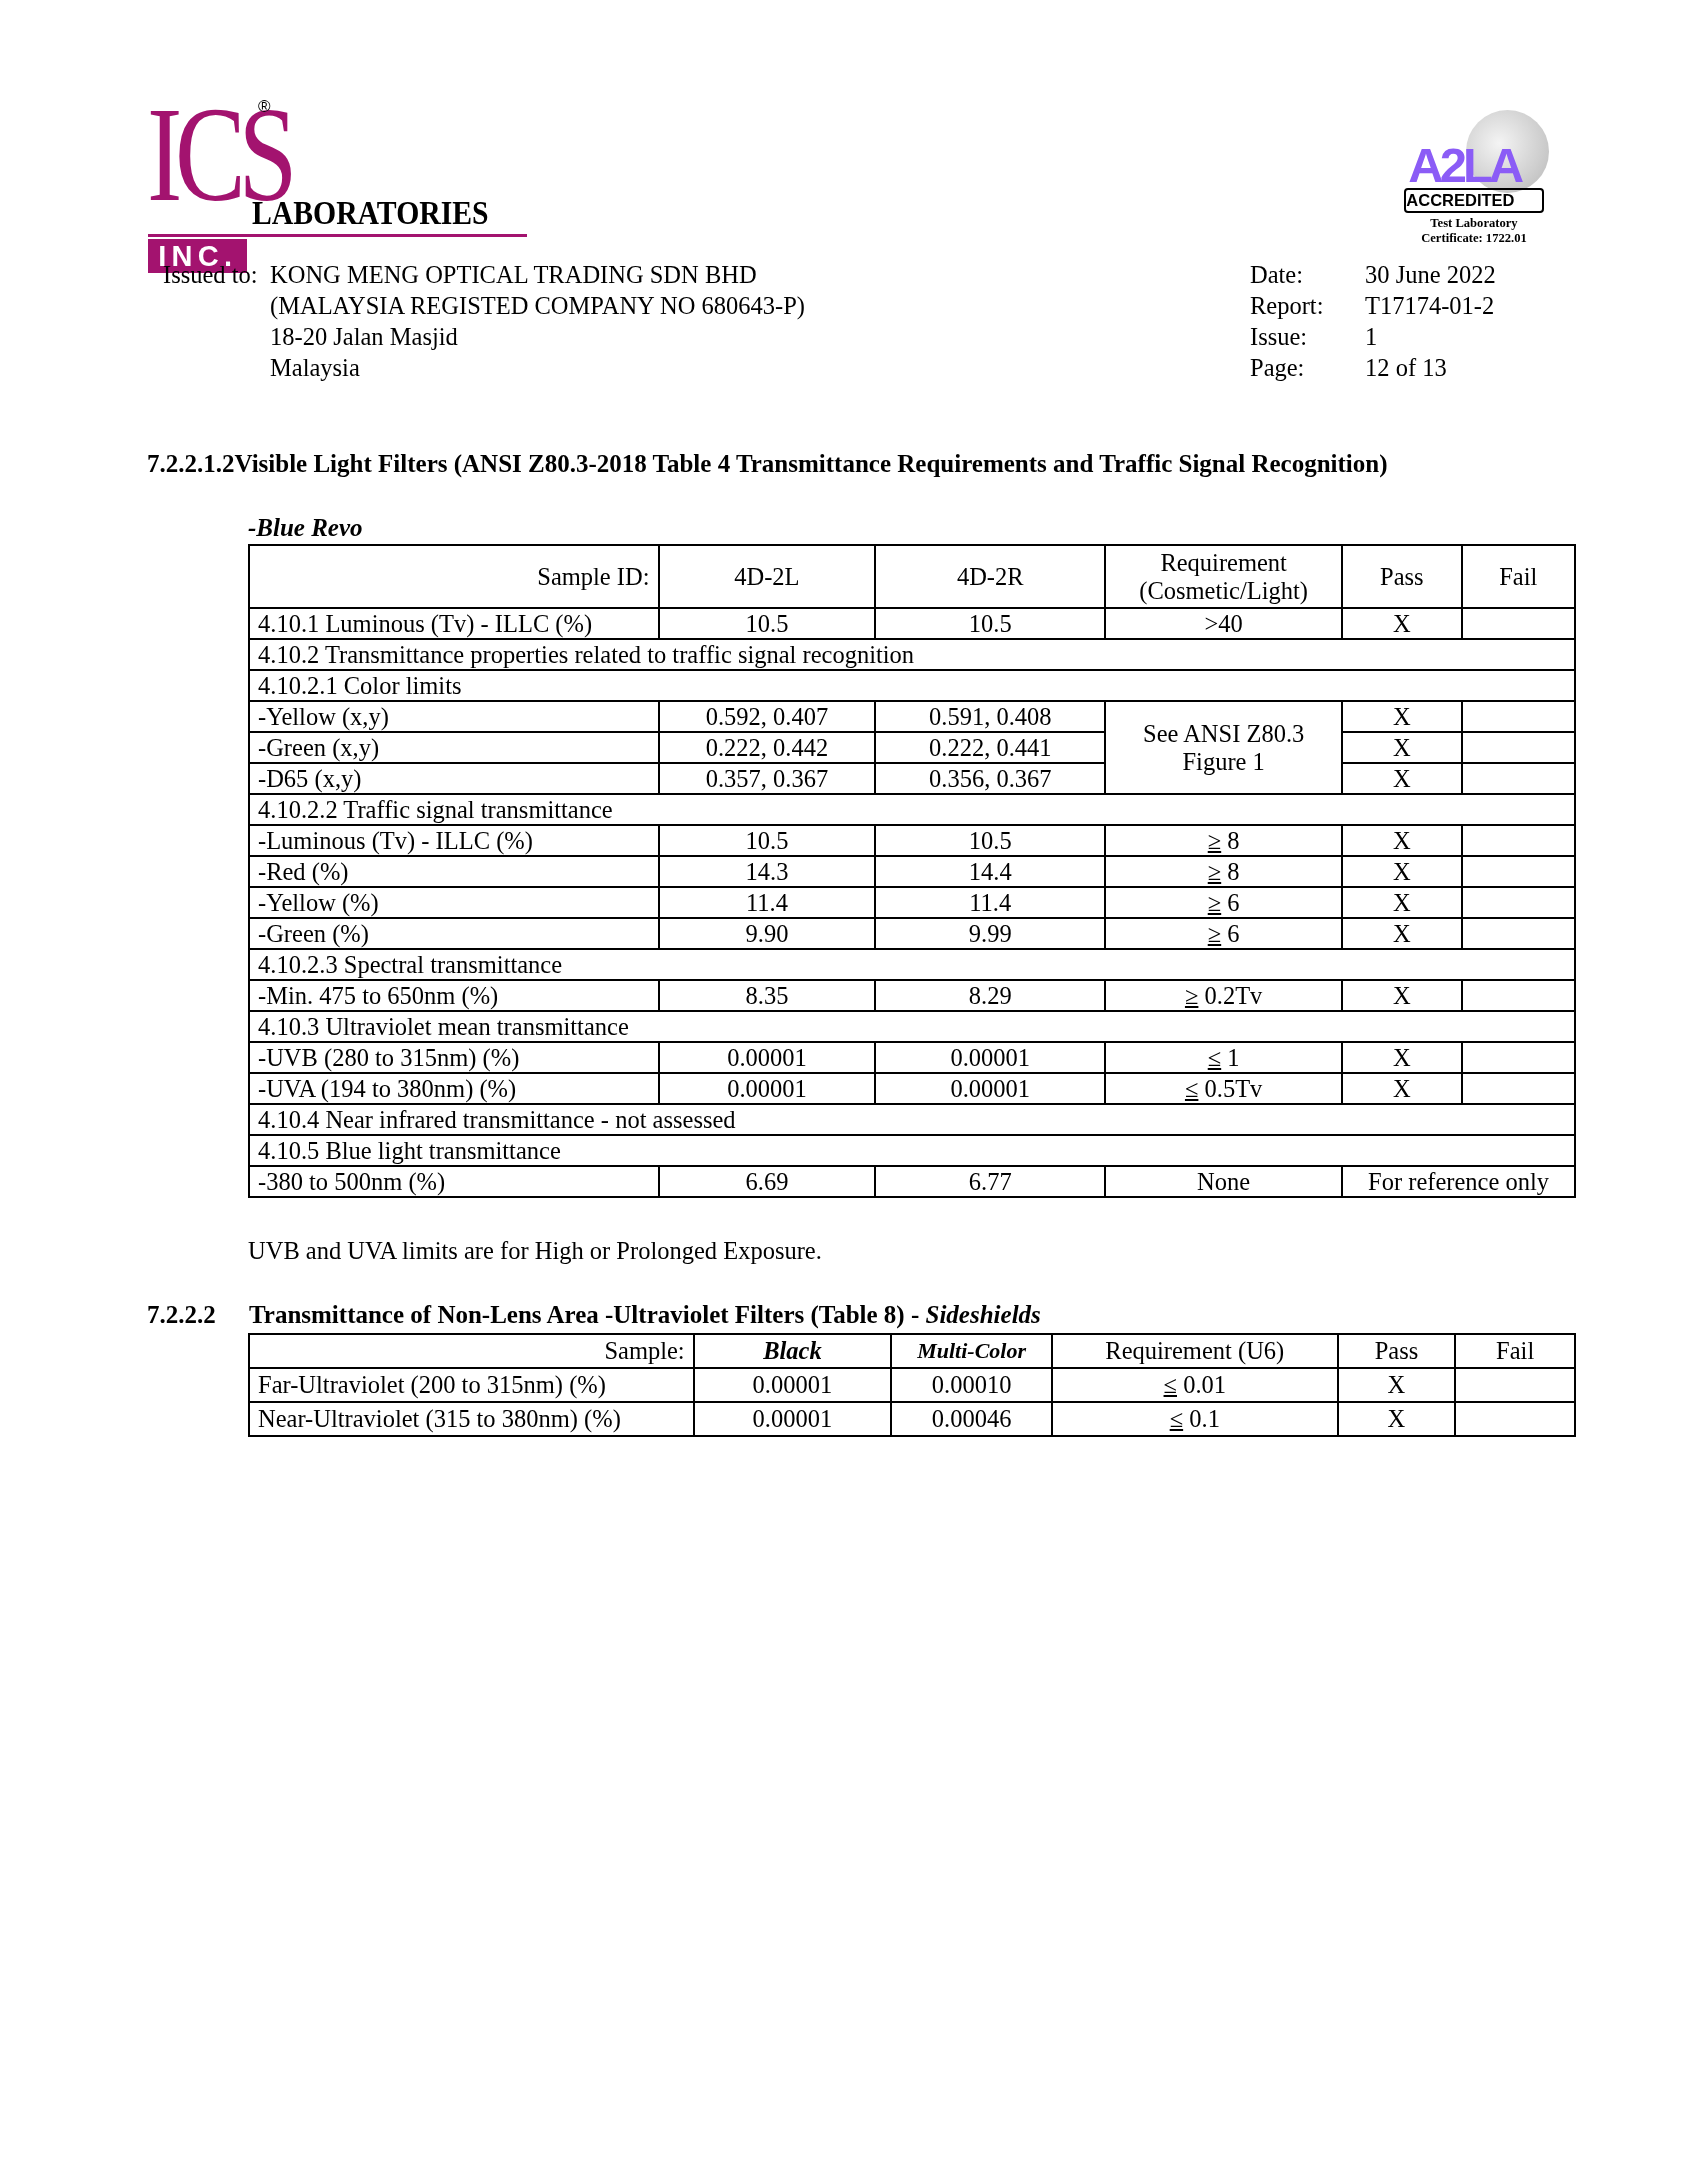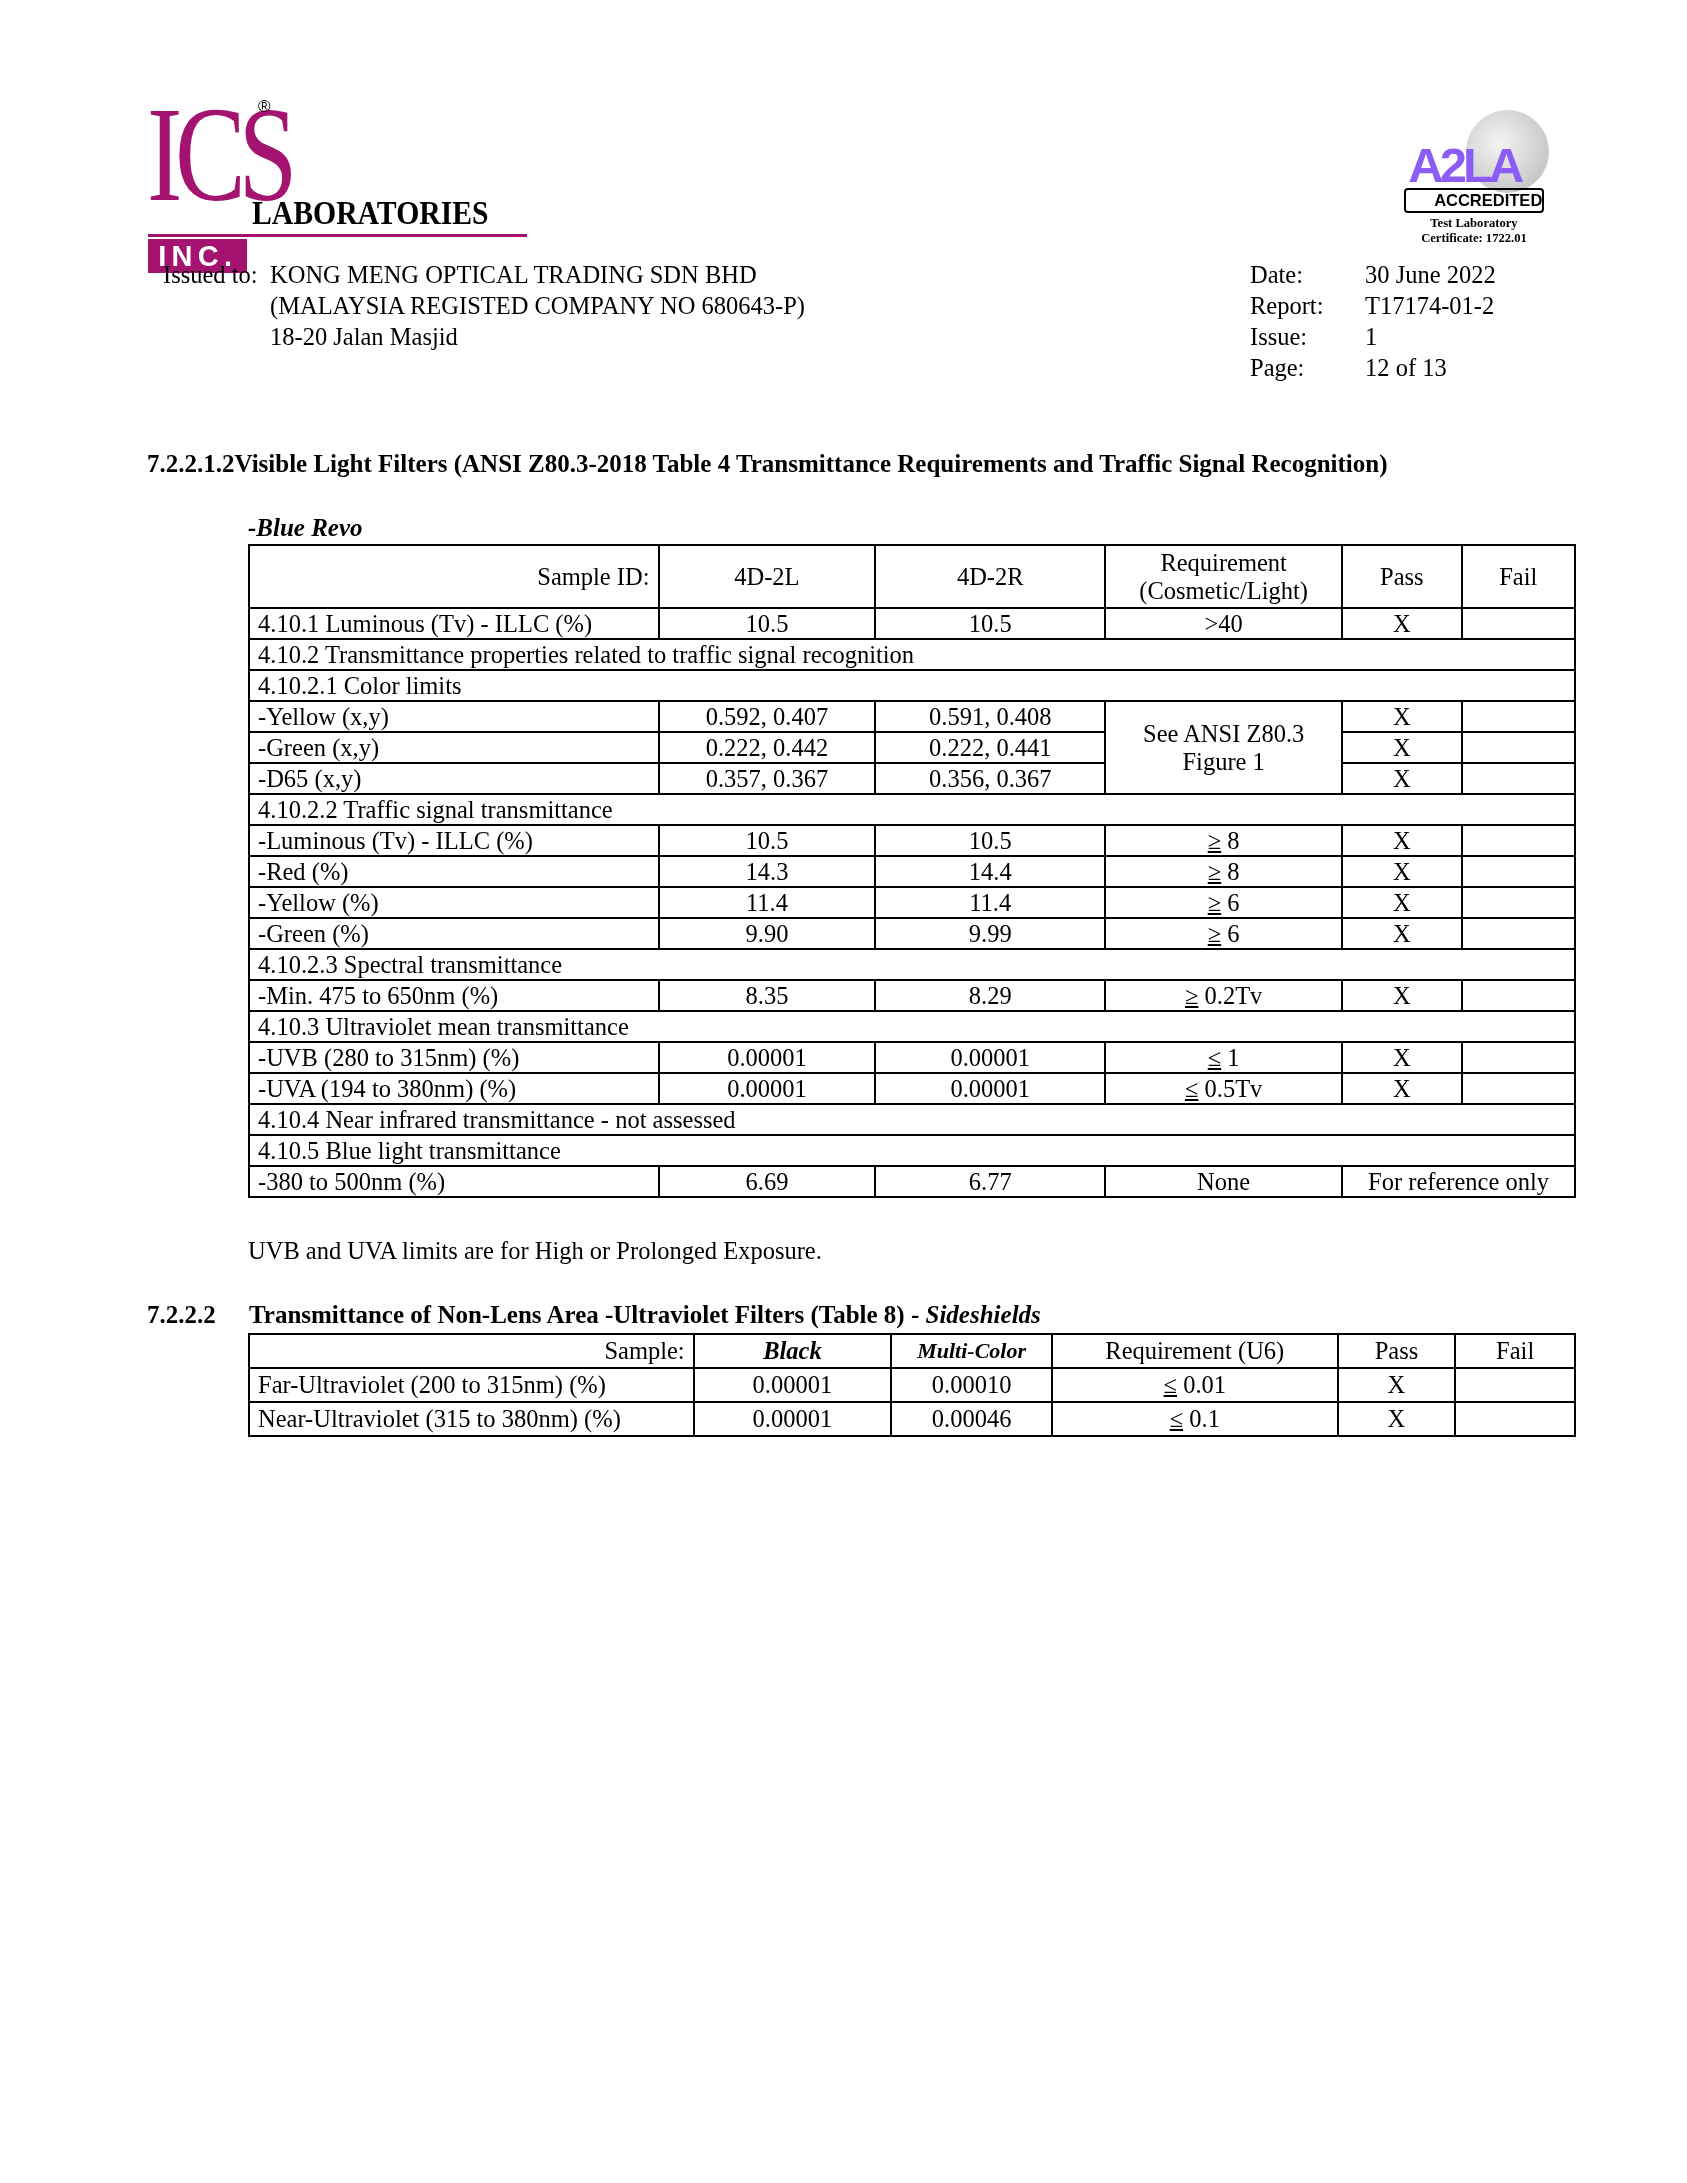--- a/index.html
+++ b/index.html
@@ -36,7 +36,7 @@
   .a2la-mark { position: absolute; left: 5.3px; top: 30px; font-family: "Liberation Sans", sans-serif; font-weight: bold;
     font-size: 49px; line-height: 53px; letter-spacing: -4px; color: #8b5cf6; }
   .accredited-box { position: absolute; left: 1.3px; top: 79px; width: 136px; height: 21px; border: 2.6px solid #000;
-    border-radius: 4px; font-family: "Liberation Sans", sans-serif; font-weight: bold; font-size: 16.5px; line-height: 21px; text-align: right; box-sizing: content-box; }
+    border-radius: 4px; font-family: "Liberation Sans", sans-serif; font-weight: bold; font-size: 16.5px; line-height: 21px; text-align: left; box-sizing: content-box; }
   .a2la-sub { position: absolute; left: 0; width: 142px; text-align: center; font-weight: bold; font-size: 12.6px; line-height: 16px; }
 
   

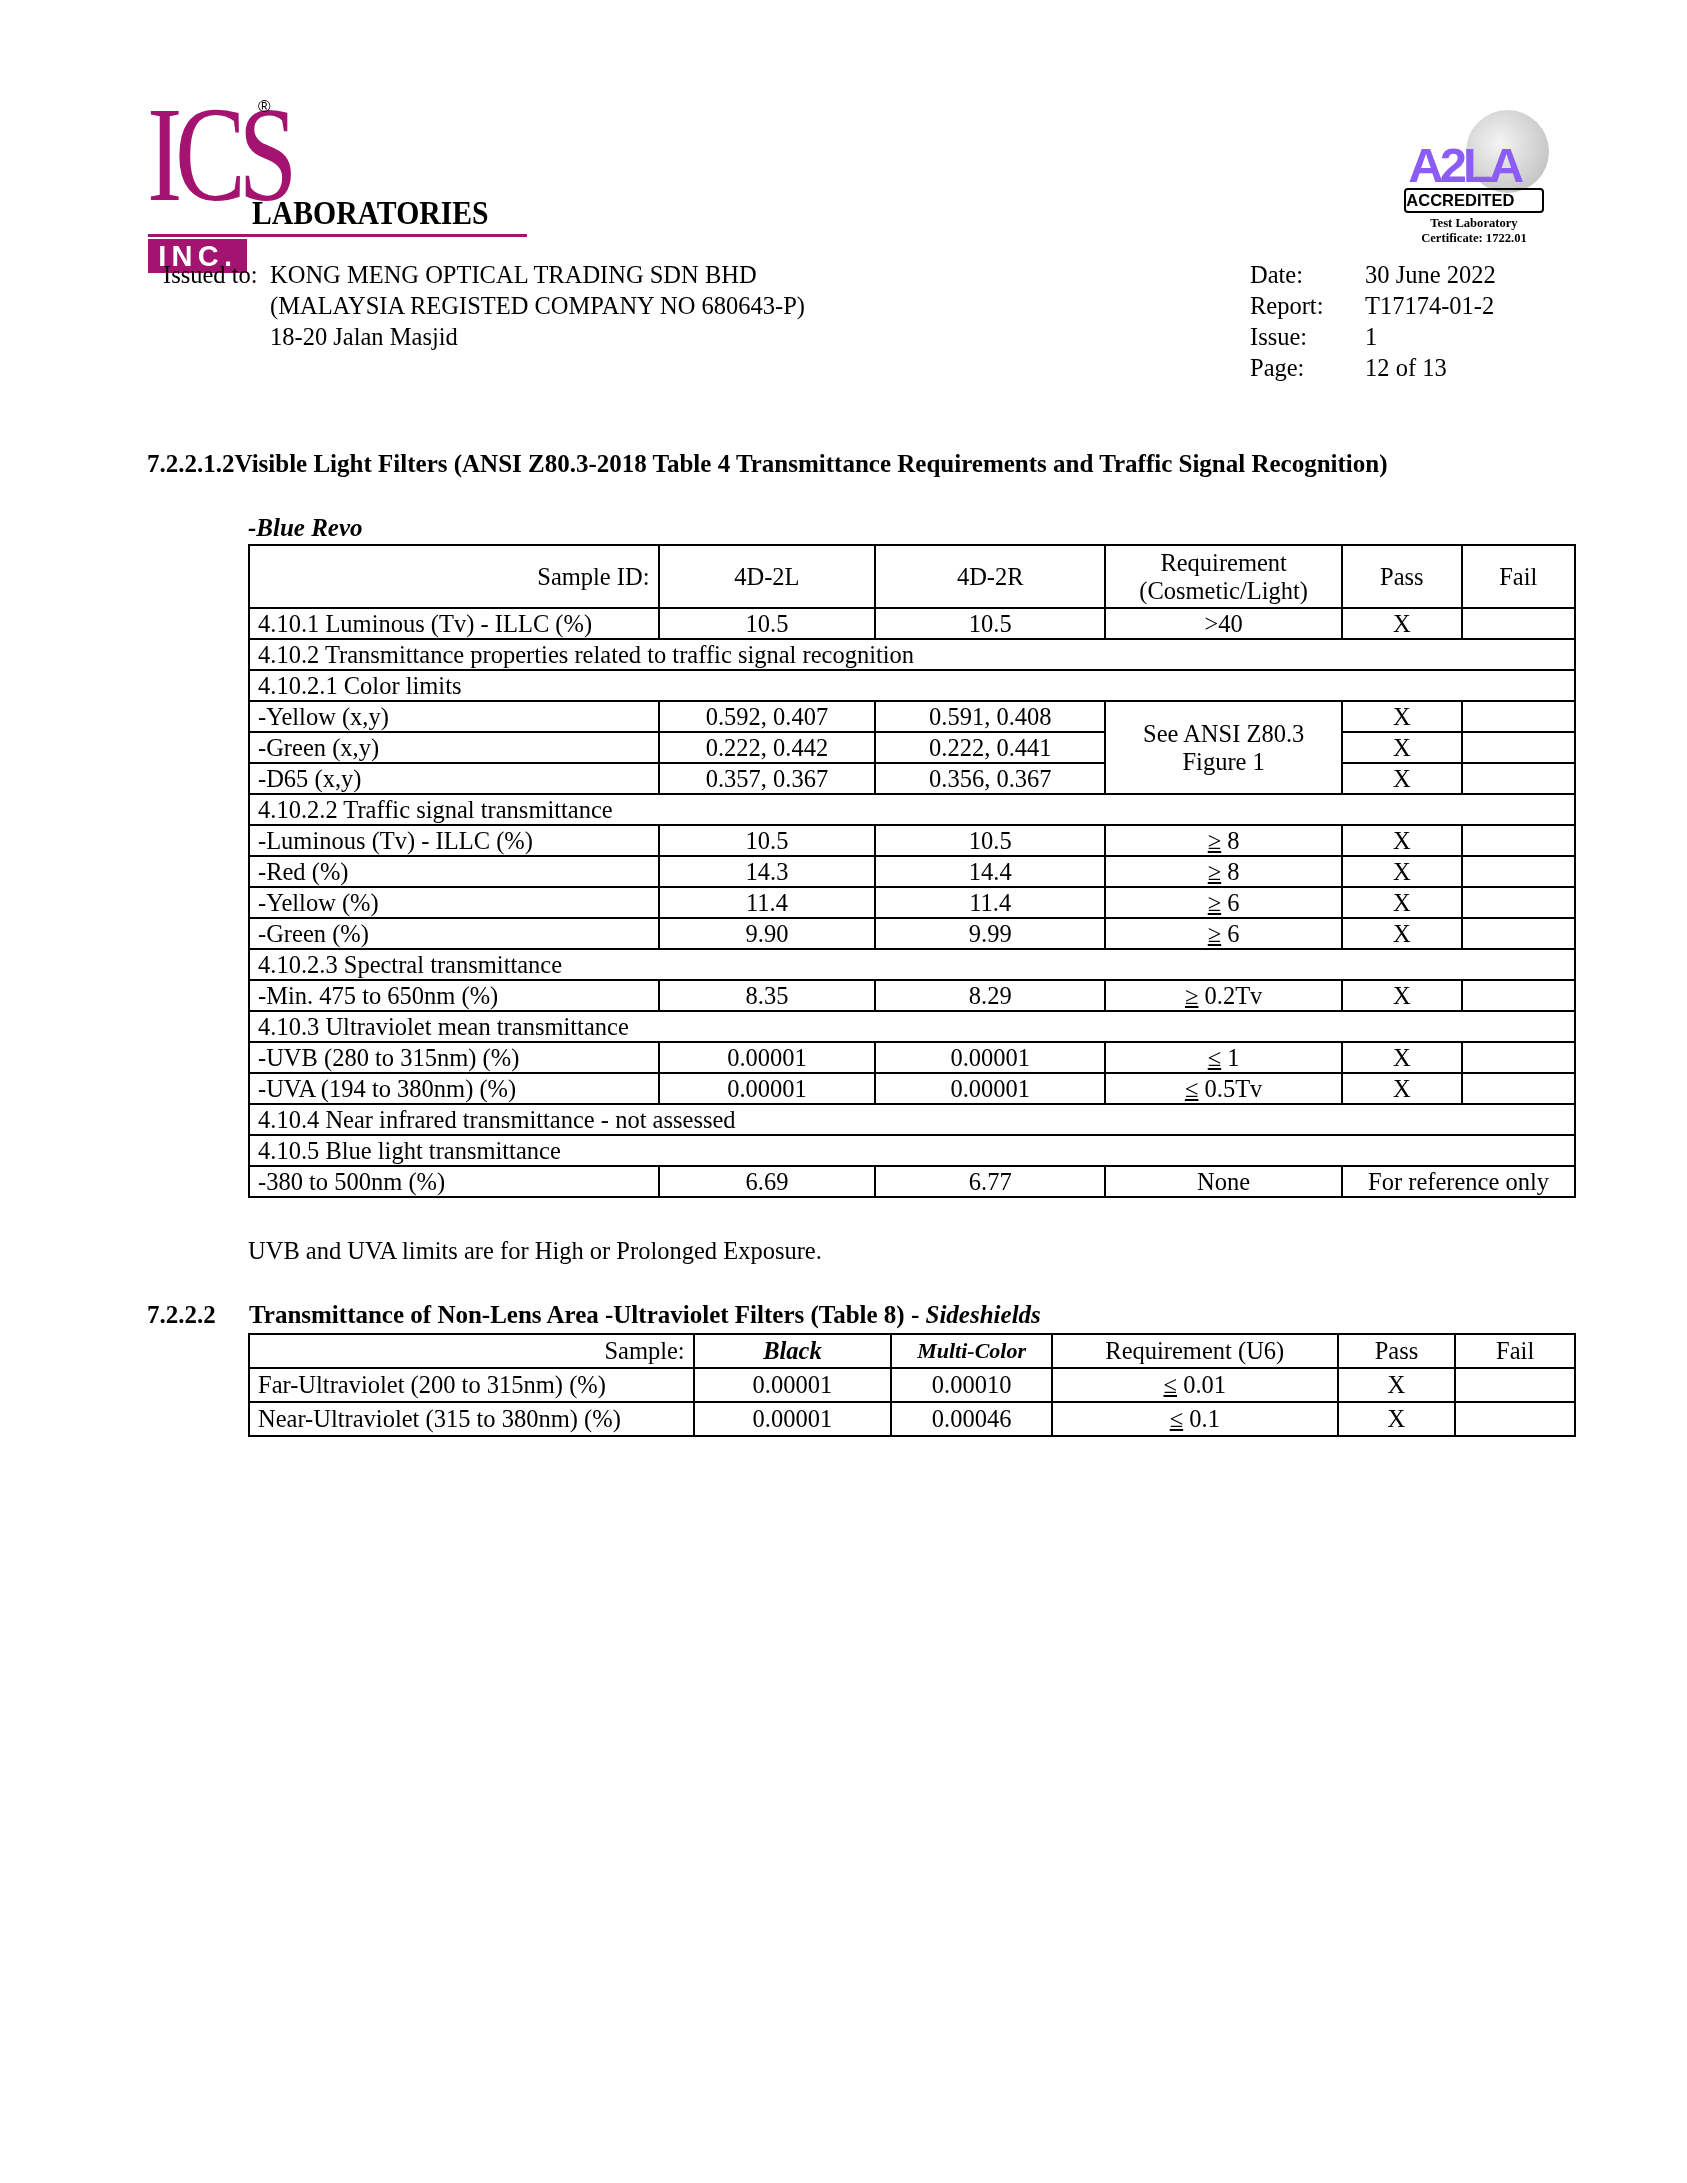--- a/index.html
+++ b/index.html
@@ -95,6 +95,7 @@
   <div>KONG MENG OPTICAL TRADING SDN BHD</div>
   <div>(MALAYSIA REGISTED COMPANY NO 680643-P)</div>
   <div>18-20 Jalan Masjid</div>
+  <div>Malaysia</div>
 </div>
 
 <div class="abs info meta-labels">

